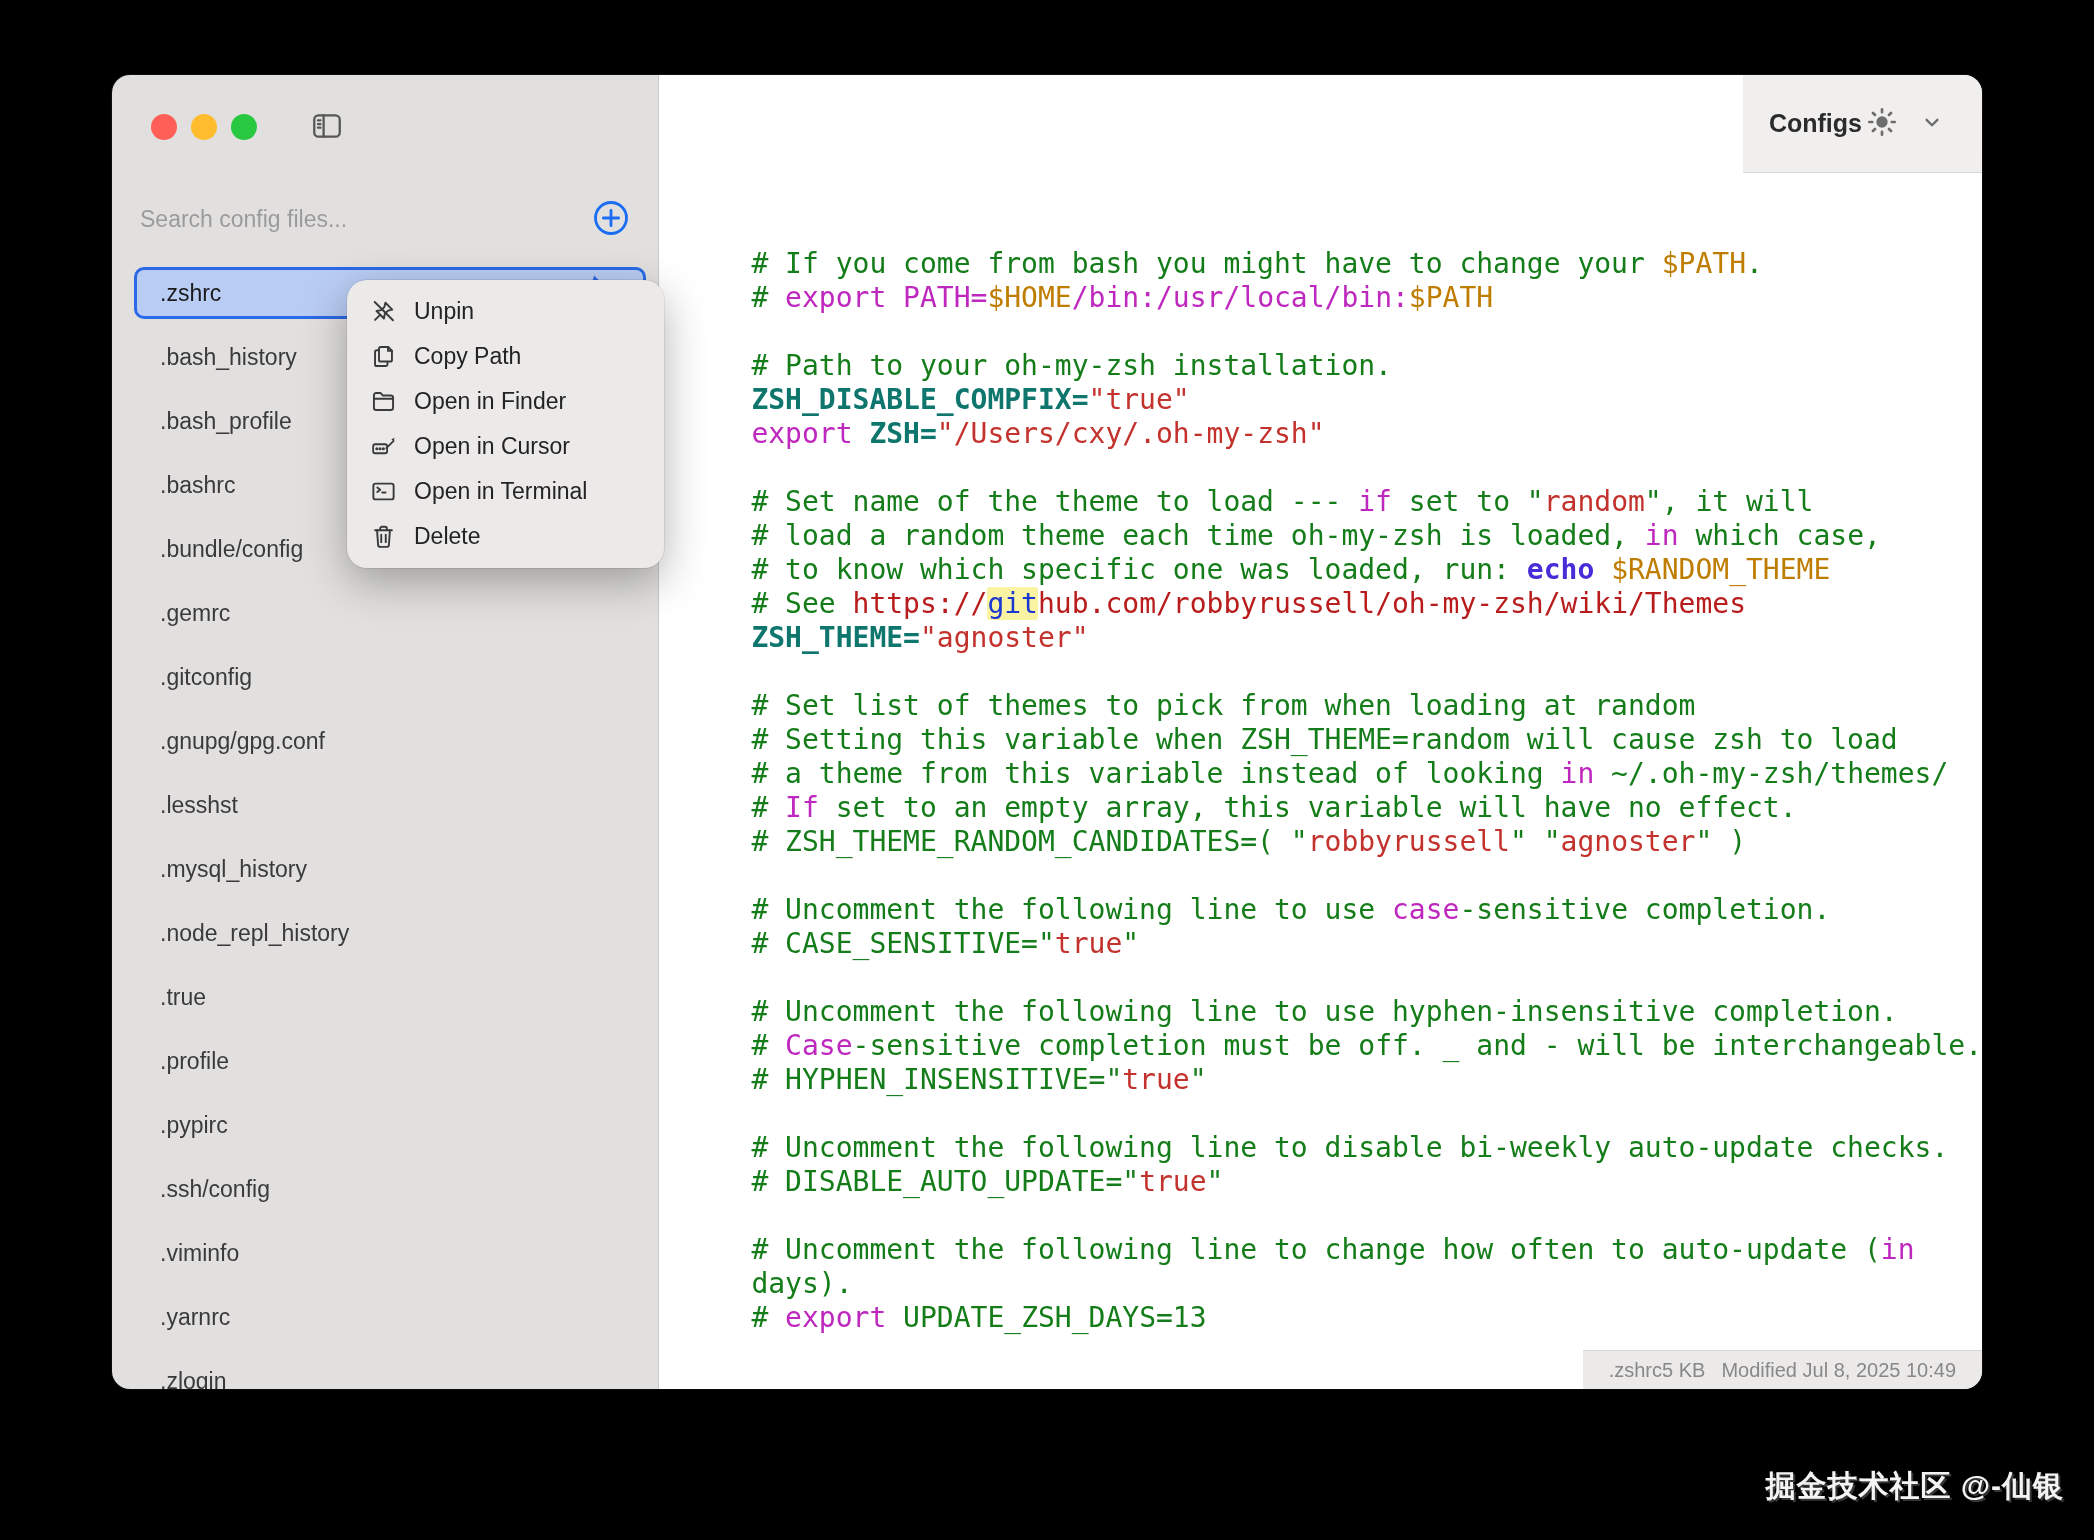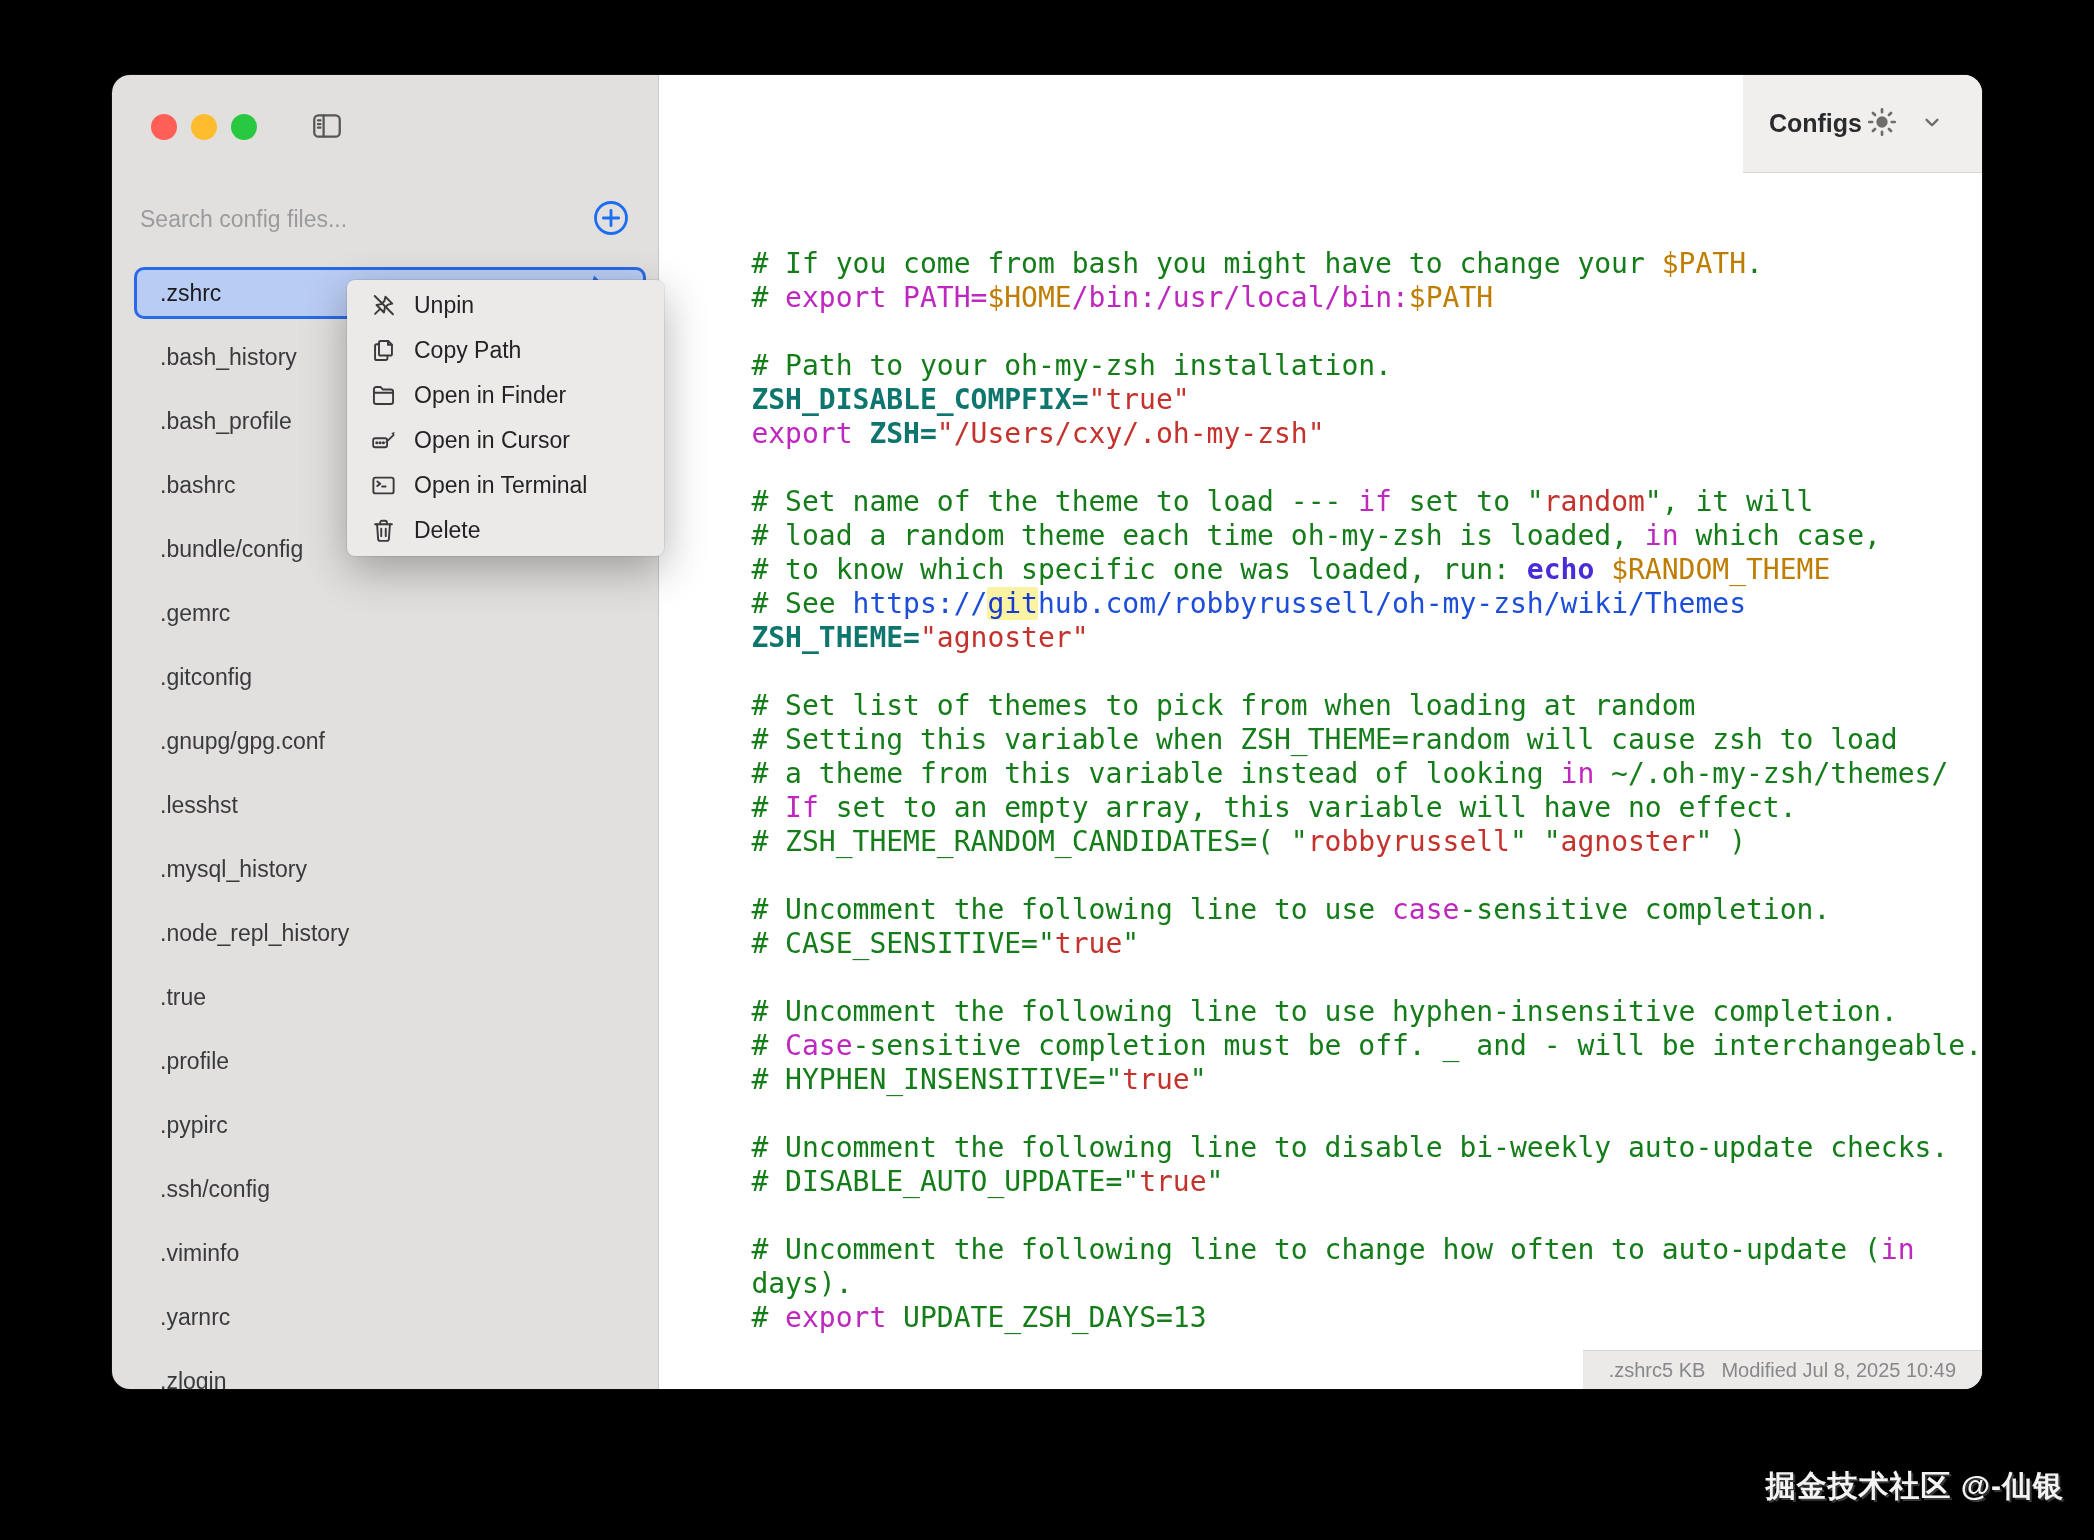--- a/index.html
+++ b/index.html
@@ -78,7 +78,7 @@
 
   
   .context-menu { position:absolute; left:235px; top:205px; width:317px; background:#ebeae8;
-                  border-radius:8px; padding:3px 0; z-index:50;
+                  border-radius:20px; padding:9px 0; z-index:50;
                   box-shadow:0 14px 44px rgba(0,0,0,.30), 0 0 0 1px rgba(0,0,0,.07); }
   .menu-item { height:45px; display:flex; align-items:center; gap:17px; padding:0 22px;
                font-size:23px; color:#232325; }

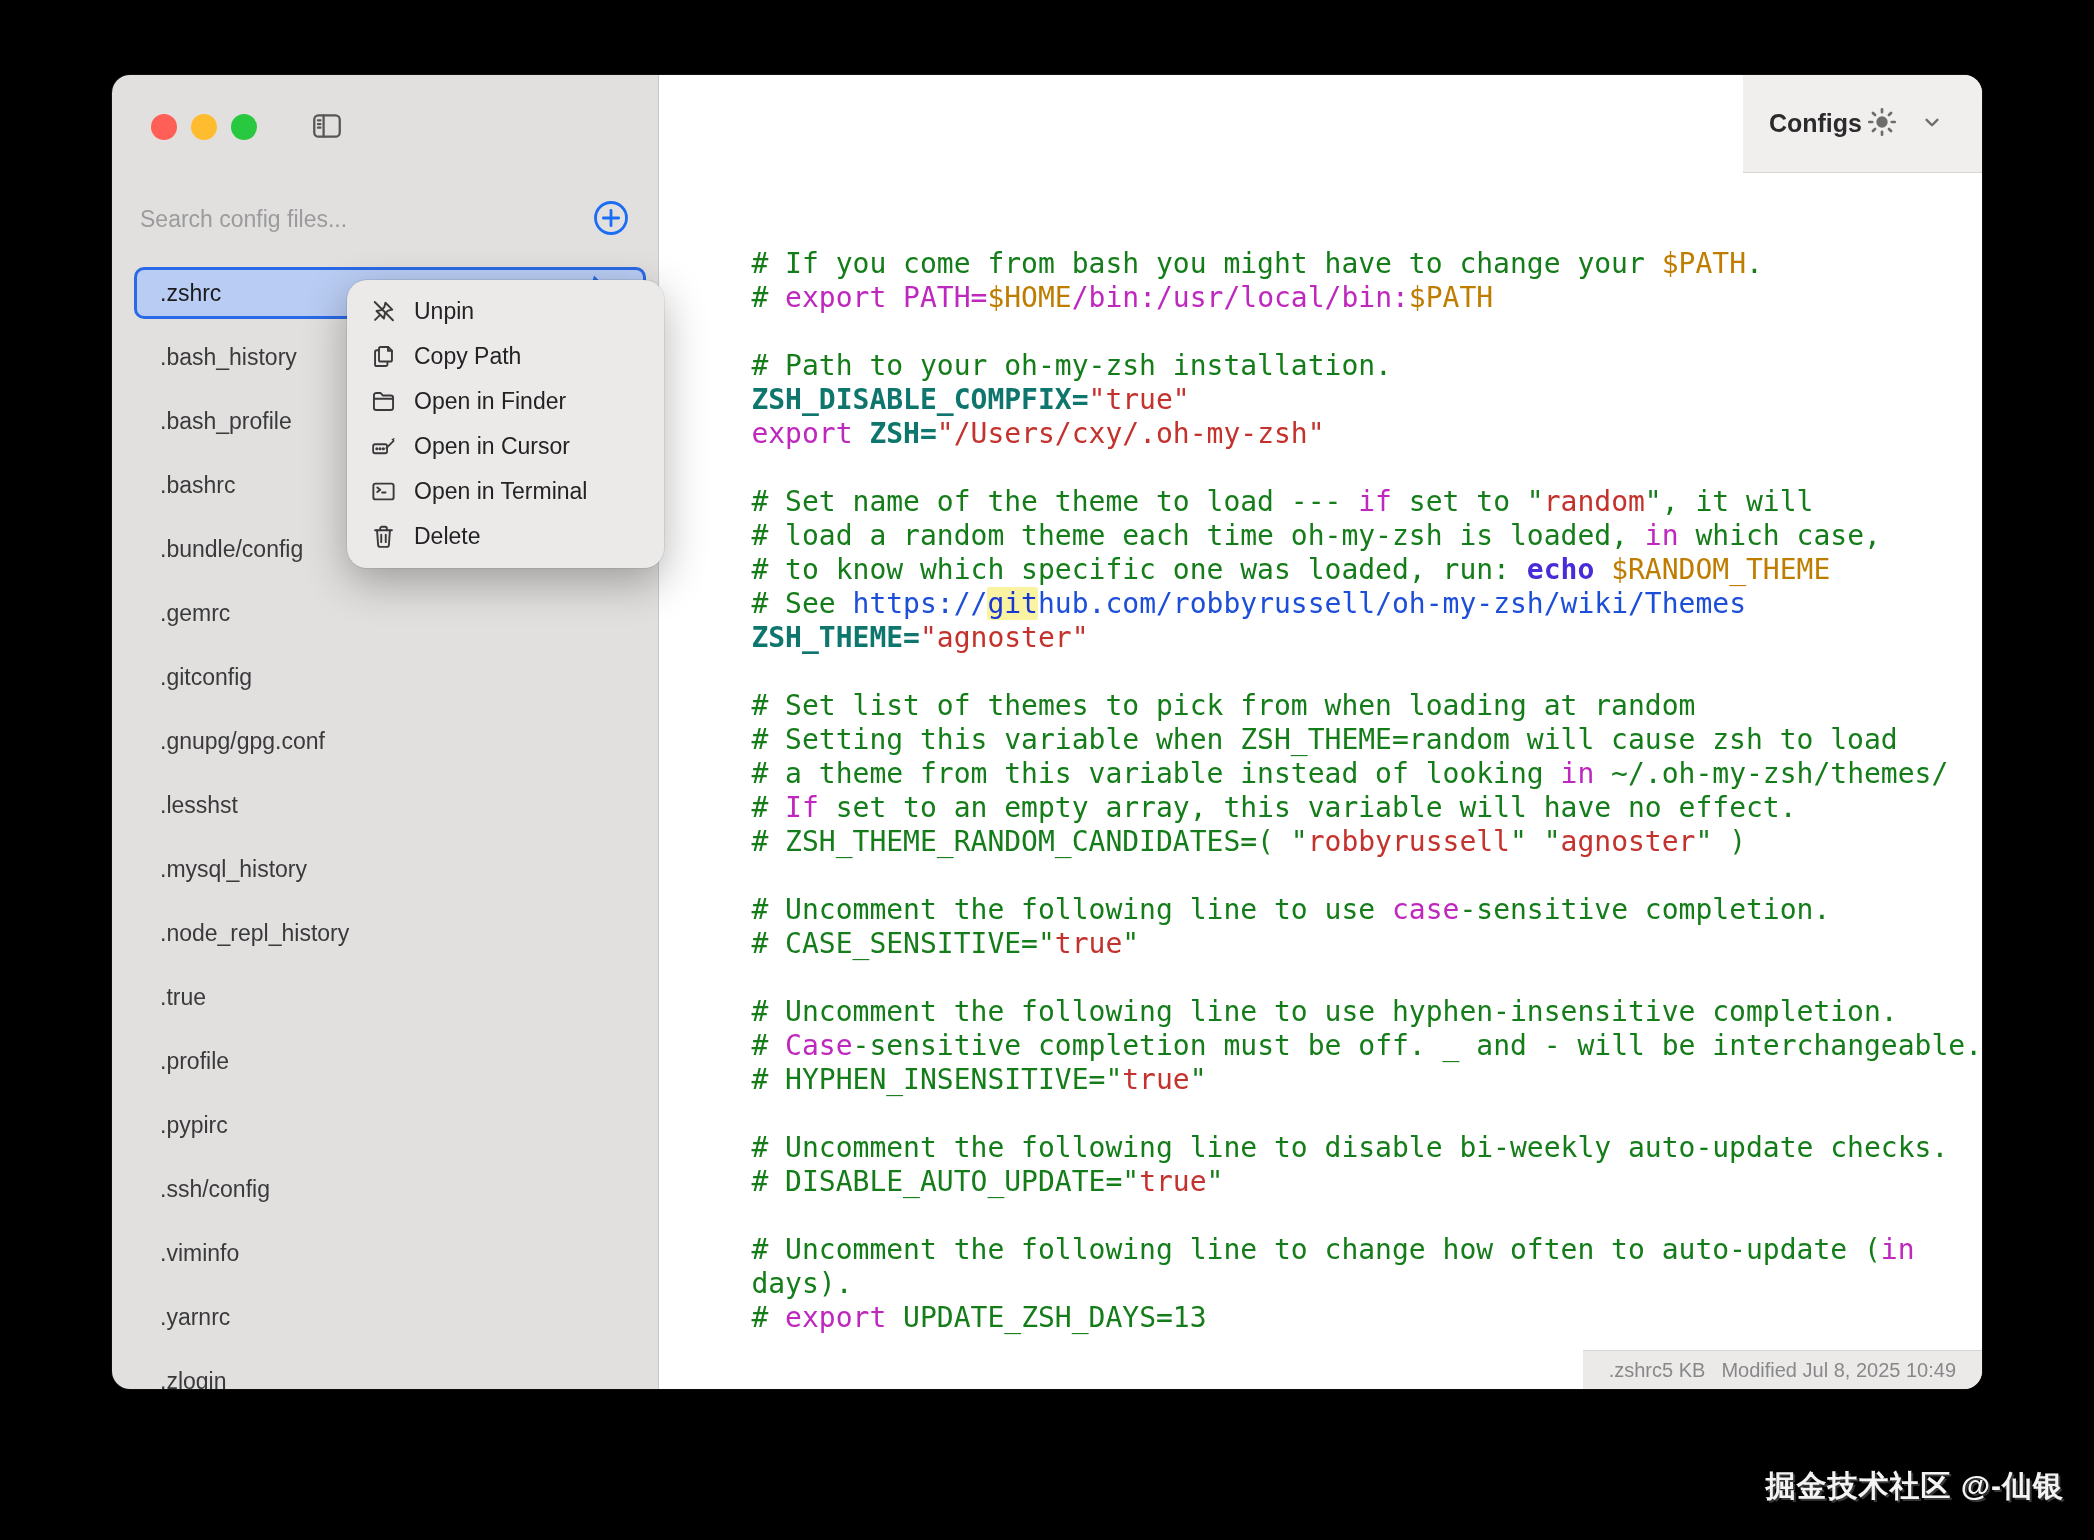--- a/index.html
+++ b/index.html
@@ -67,7 +67,7 @@
                white-space:pre; }
   .code-line { height:34px; }
   .c-g { color:#147d19; } .c-k { color:#be28be; } .c-v { color:#bf7d00; }
-  .c-s { color:#c3322d; } .c-u { color:#1d4ed8; } .c-b { color:#462dd7;font-weight:bold; }
+  .c-s { color:#c3322d; } .c-u { color:#b91c1c; } .c-b { color:#462dd7;font-weight:bold; }
   .c-p { color:#0f766e;font-weight:bold; }
   .c-m { color:#1937d2; background:#faf3a2; border-radius:3px; }
 

